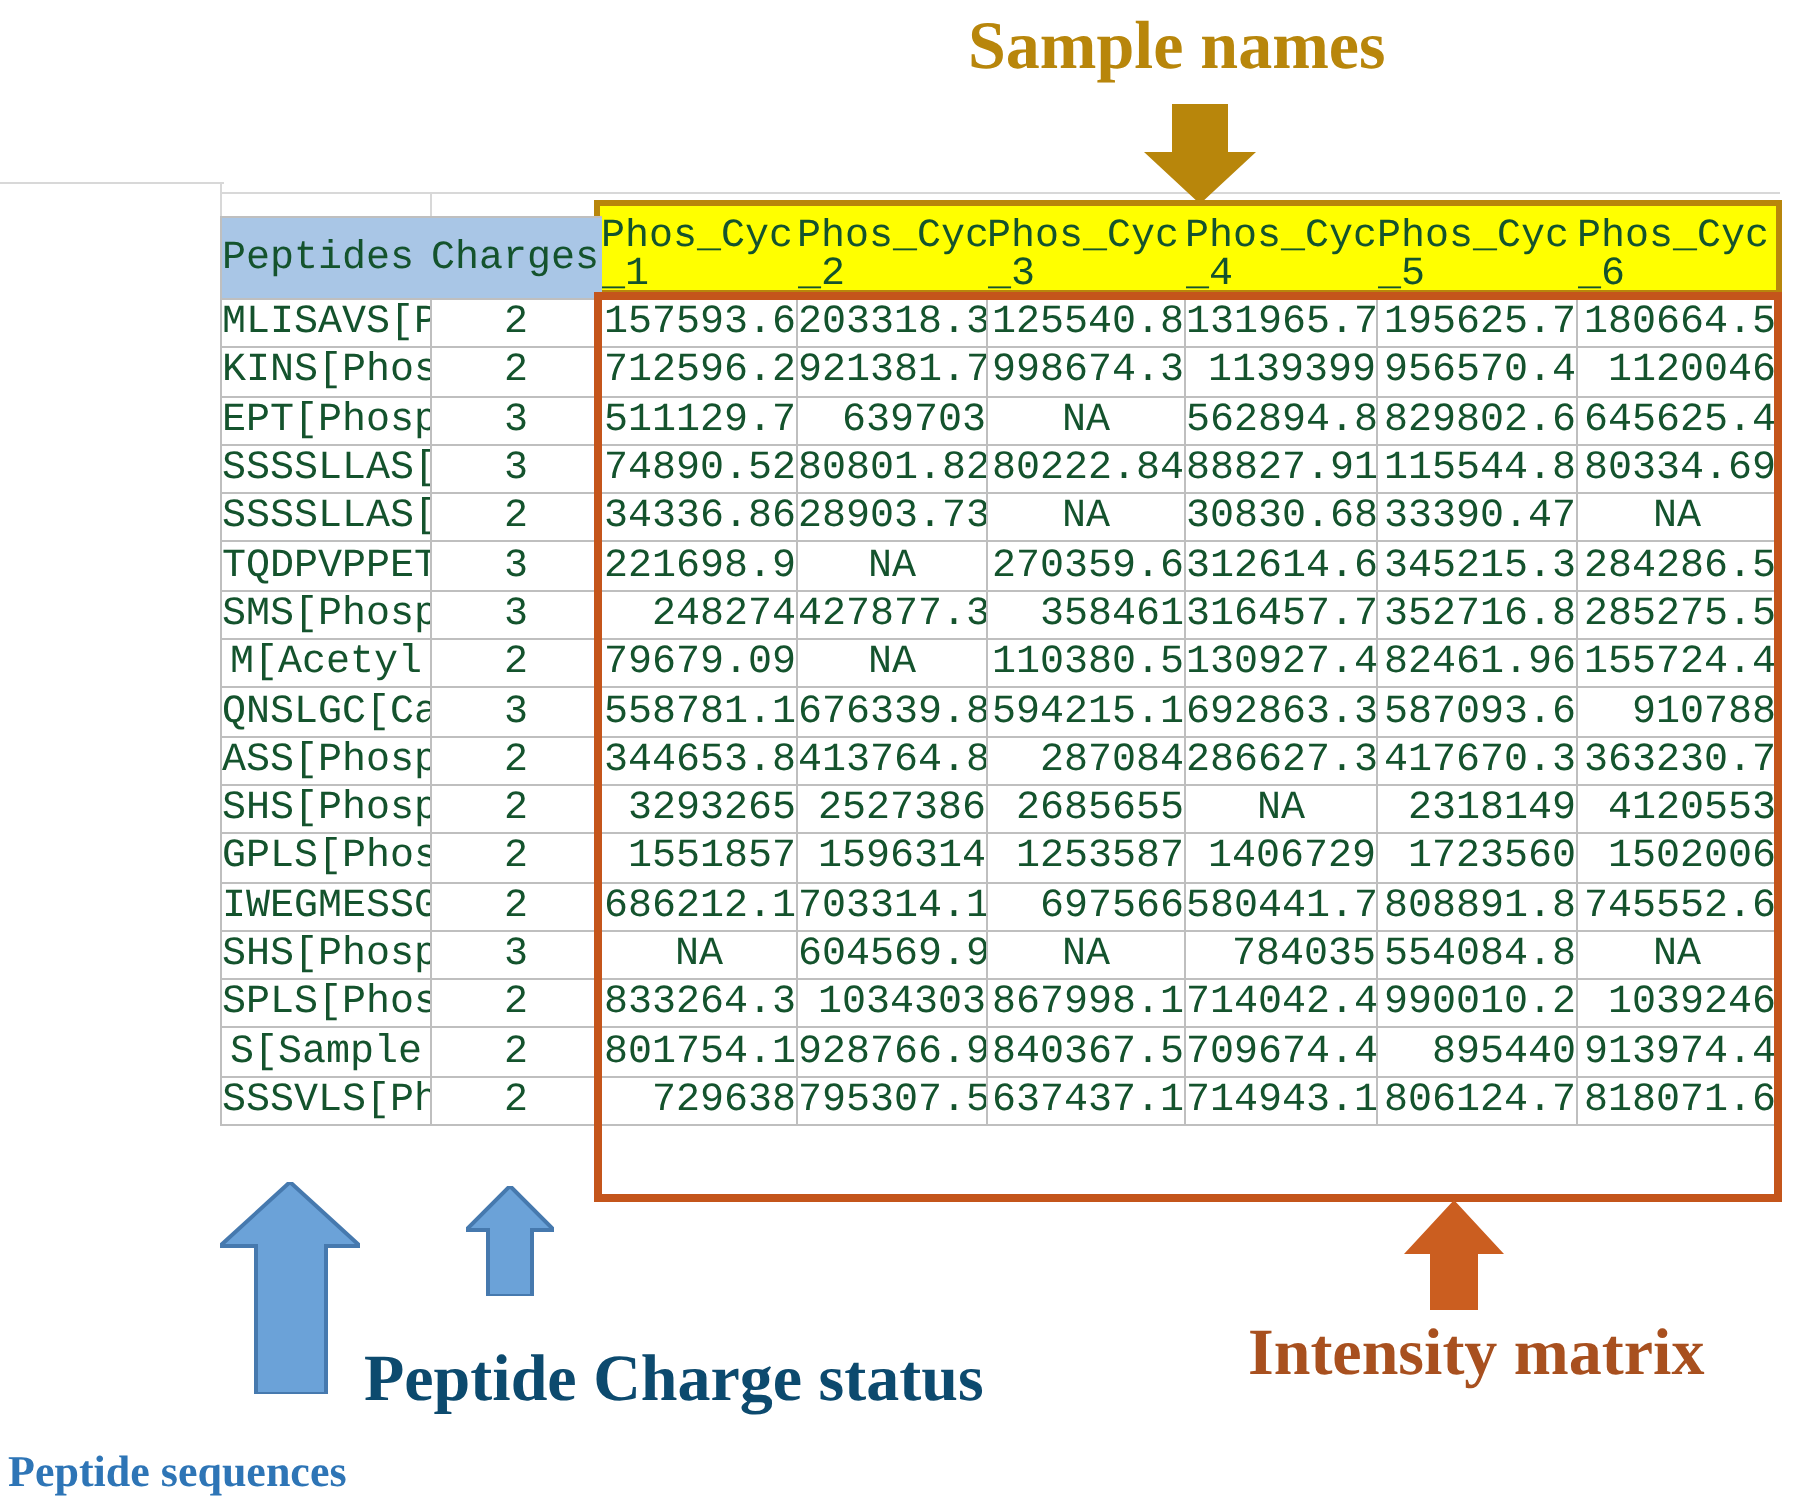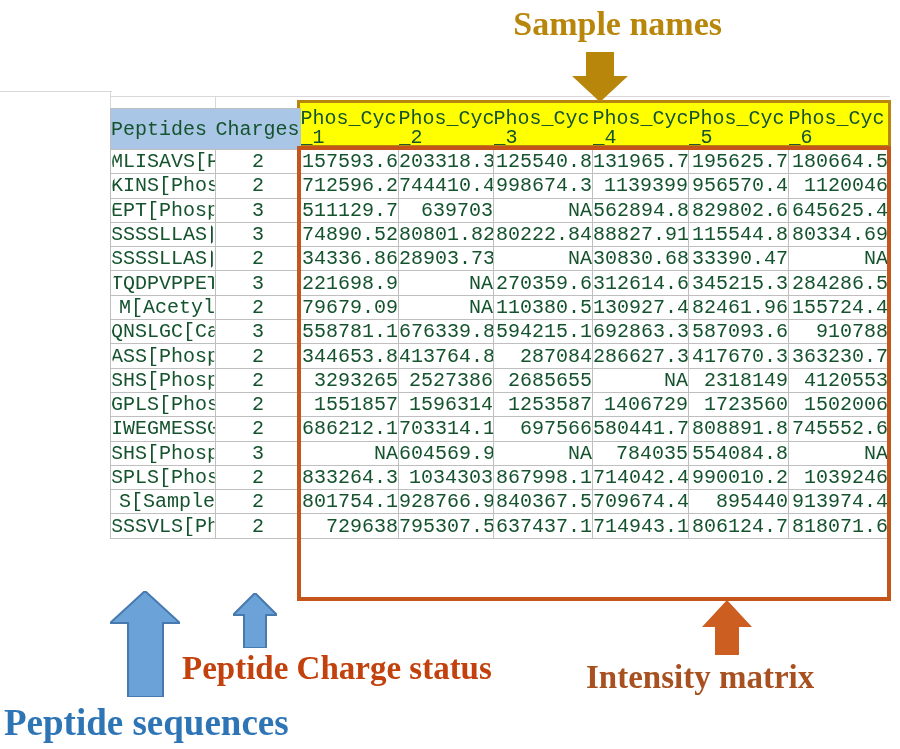--- a/index.html
+++ b/index.html
@@ -36,7 +36,7 @@
 
   
   .ann{position:absolute;font-family:"Liberation Serif",serif;font-weight:bold;z-index:4;}
-  #ann-sample{left:460px;top:5px;width:262px;text-align:right;font-size:34px;color:#b8860b;}
+  #ann-sample{left:484px;top:5px;width:262px;text-align:left;font-size:34px;color:#b8860b;}
   #ann-seq{left:4px;top:701px;font-size:37px;color:#2e75b6;}
   #ann-charge{left:182px;top:650px;font-size:33px;color:#c2410c;}
   #ann-intensity{left:586px;top:659px;font-size:33px;color:#a8501f;}

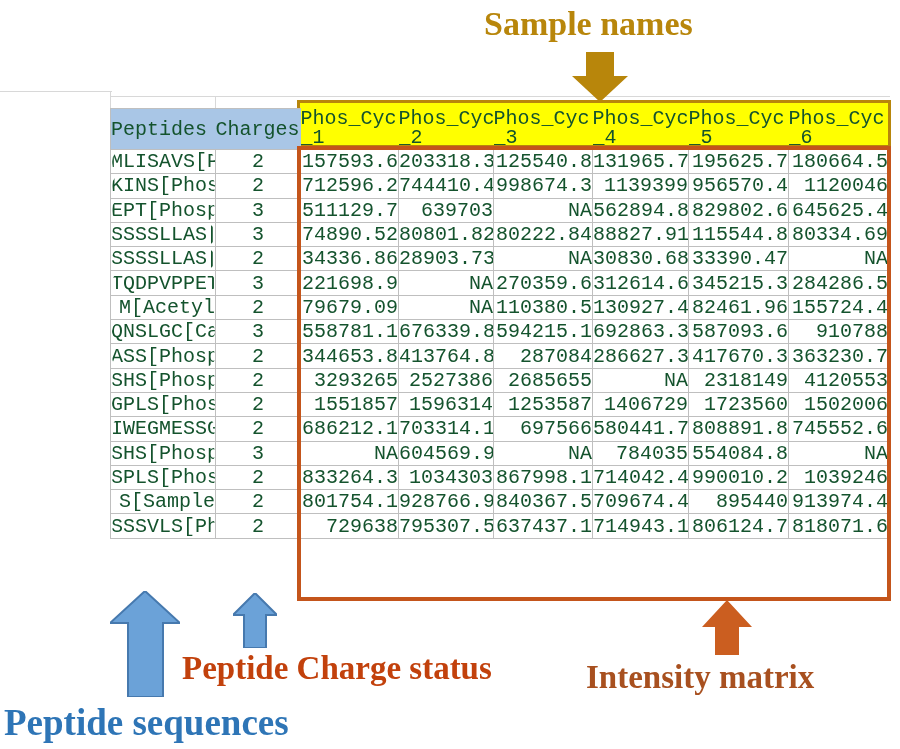--- a/index.html
+++ b/index.html
@@ -29,7 +29,7 @@
   th.hdr-yellow{background:transparent;border:0;text-align:left;vertical-align:top;
                 padding-left:4px;line-height:19px;padding-top:1px;}
   #grid tbody td{height:23.3px;border:1px solid #bfbfbf;vertical-align:middle;}
-  td.pep{text-align:right;padding-left:3px;border-radius:11px;}
+  td.pep{text-align:center;padding-left:3px;}
   td.chg{text-align:center;}
   td.val.num{text-align:right;padding-right:4px;}
   td.val.na{text-align:right;padding-left:2px;}

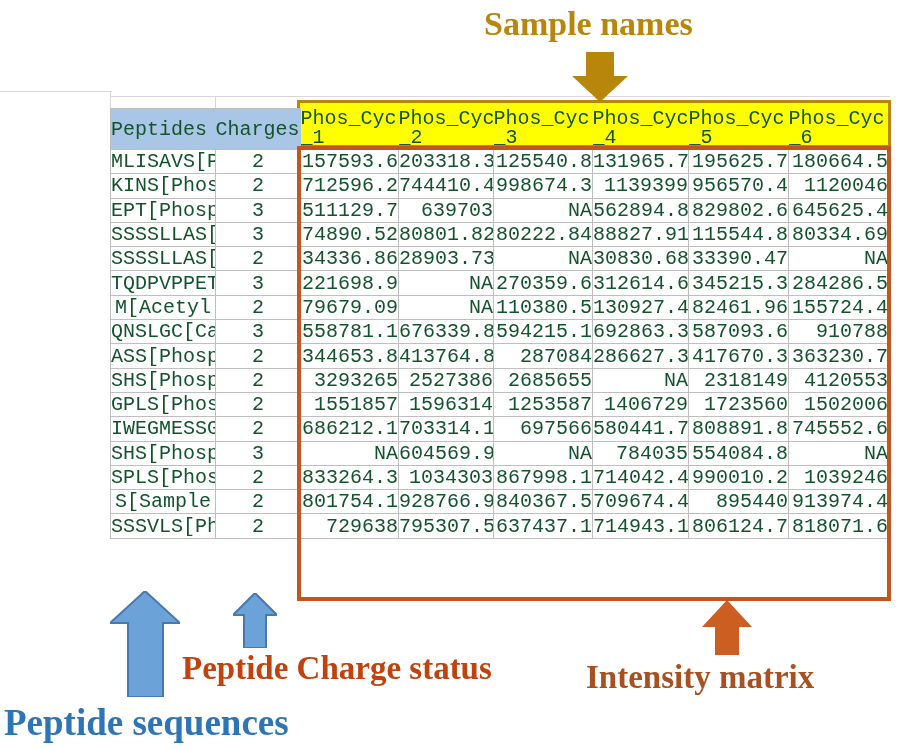--- a/index.html
+++ b/index.html
@@ -110,7 +110,7 @@
       <td class="pep">KINS[Phos</td>
       <td class="chg">2</td>
     <td class="val num">712596.2</td>
-          <td class="val num">744410.4</td>
+          <td class="val num">921381.7</td>
           <td class="val num">998674.3</td>
           <td class="val num">1139399</td>
           <td class="val num">956570.4</td>

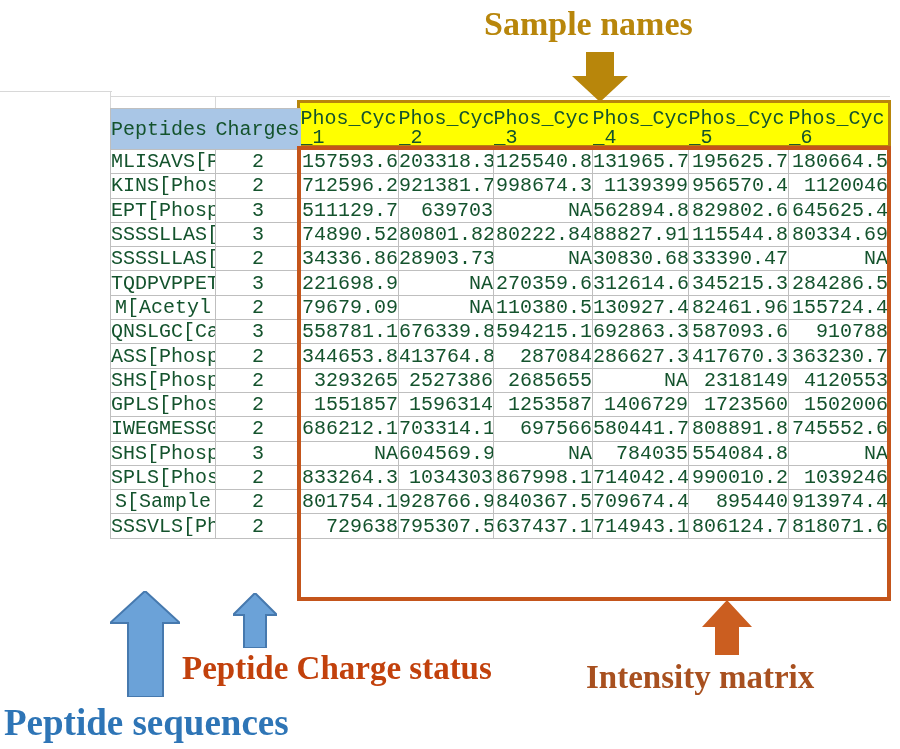--- a/index.html
+++ b/index.html
@@ -32,7 +32,7 @@
   td.pep{text-align:center;padding-left:3px;}
   td.chg{text-align:center;}
   td.val.num{text-align:right;padding-right:4px;}
-  td.val.na{text-align:right;padding-left:2px;}
+  td.val.na{text-align:center;padding-left:2px;}
 
   
   .ann{position:absolute;font-family:"Liberation Serif",serif;font-weight:bold;z-index:4;}

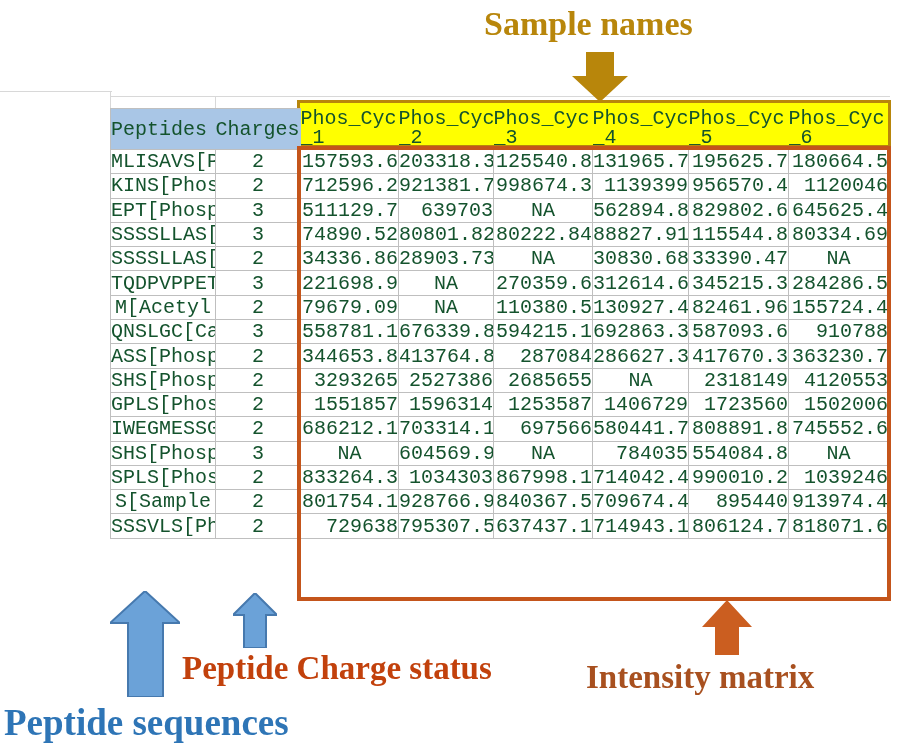--- a/index.html
+++ b/index.html
@@ -157,6 +157,16 @@
           <td class="val num">284286.5</td>
         </tr>
         <tr>
+      <td class="pep">SMS[Phosp</td>
+      <td class="chg">3</td>
+    <td class="val num">248274</td>
+          <td class="val num">427877.3</td>
+          <td class="val num">358461</td>
+          <td class="val num">316457.7</td>
+          <td class="val num">352716.8</td>
+          <td class="val num">285275.5</td>
+        </tr>
+        <tr>
       <td class="pep">M[Acetyl</td>
       <td class="chg">2</td>
     <td class="val num">79679.09</td>

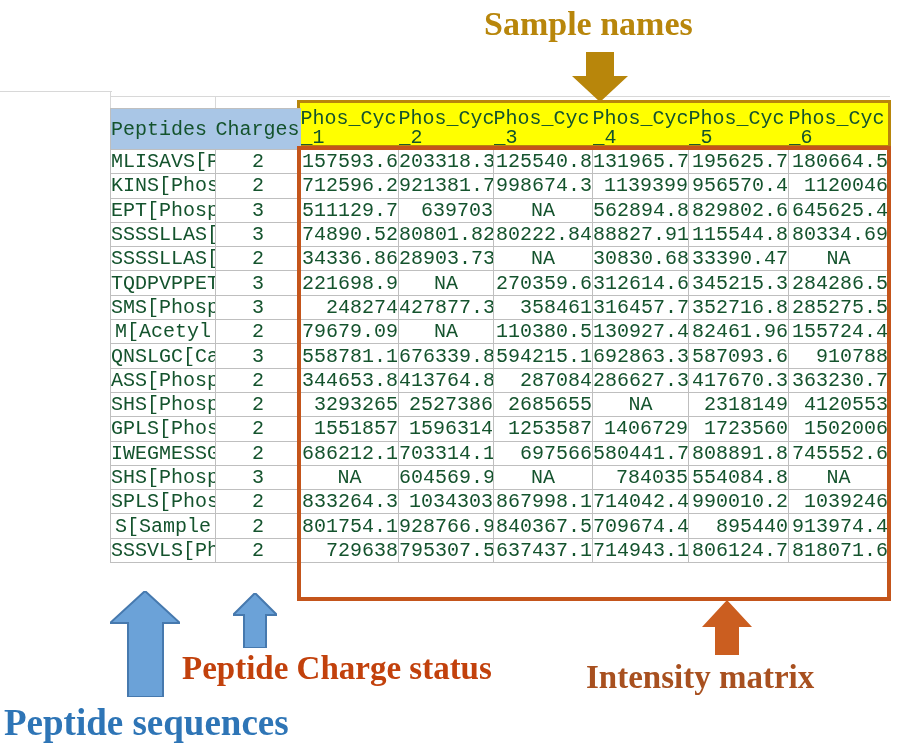--- a/index.html
+++ b/index.html
@@ -38,7 +38,7 @@
   .ann{position:absolute;font-family:"Liberation Serif",serif;font-weight:bold;z-index:4;}
   #ann-sample{left:484px;top:5px;width:262px;text-align:left;font-size:34px;color:#b8860b;}
   #ann-seq{left:4px;top:701px;font-size:37px;color:#2e75b6;}
-  #ann-charge{left:182px;top:650px;font-size:33px;color:#c2410c;}
+  #ann-charge{left:182px;top:672px;font-size:33px;color:#0c4a6e;}
   #ann-intensity{left:586px;top:659px;font-size:33px;color:#a8501f;}
   .arrow{position:absolute;z-index:4;}
 </style>

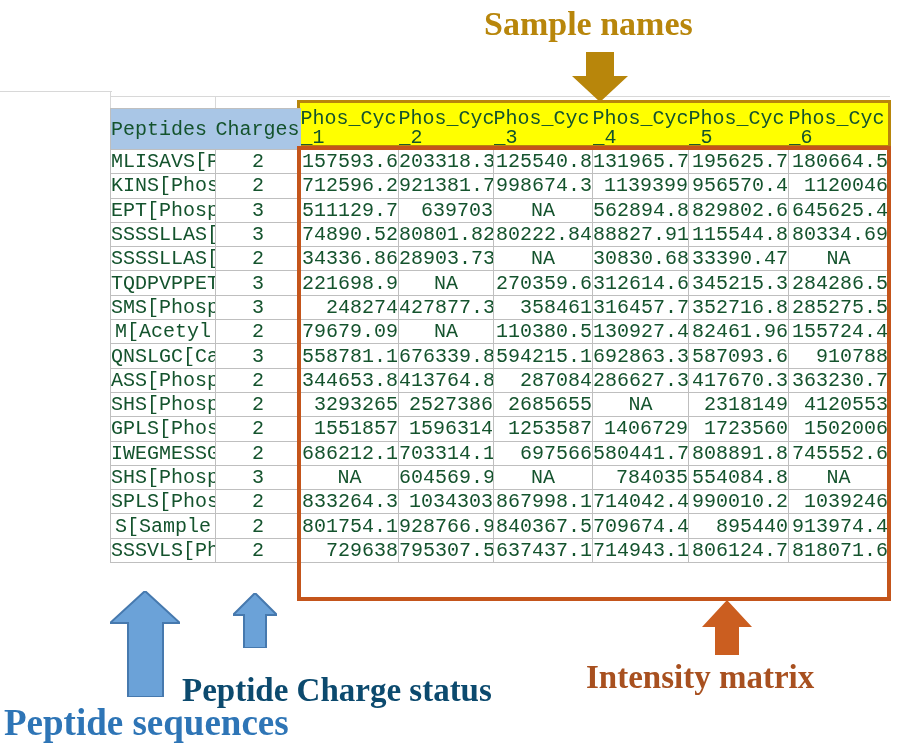--- a/index.html
+++ b/index.html
@@ -39,7 +39,7 @@
   #ann-sample{left:484px;top:5px;width:262px;text-align:left;font-size:34px;color:#b8860b;}
   #ann-seq{left:4px;top:701px;font-size:37px;color:#2e75b6;}
   #ann-charge{left:182px;top:672px;font-size:33px;color:#0c4a6e;}
-  #ann-intensity{left:586px;top:659px;font-size:33px;color:#a8501f;}
+  #ann-intensity{left:624px;top:659px;font-size:33px;color:#a8501f;}
   .arrow{position:absolute;z-index:4;}
 </style>
 </head>

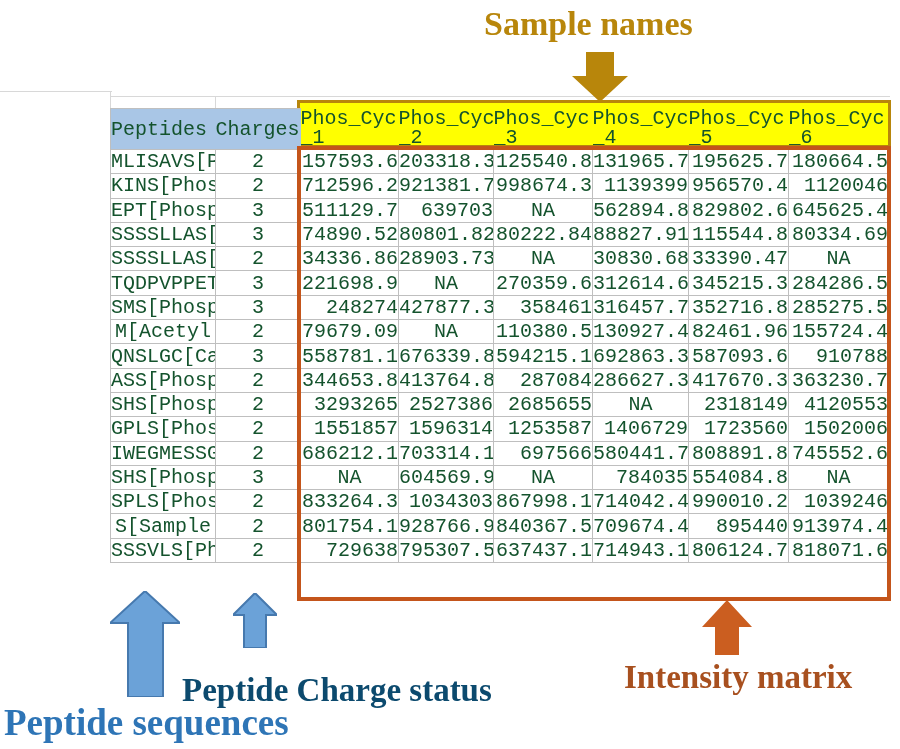--- a/index.html
+++ b/index.html
@@ -37,7 +37,7 @@
   
   .ann{position:absolute;font-family:"Liberation Serif",serif;font-weight:bold;z-index:4;}
   #ann-sample{left:484px;top:5px;width:262px;text-align:left;font-size:34px;color:#b8860b;}
-  #ann-seq{left:4px;top:701px;font-size:37px;color:#2e75b6;}
+  #ann-seq{left:4px;top:723px;font-size:22px;color:#2e75b6;}
   #ann-charge{left:182px;top:672px;font-size:33px;color:#0c4a6e;}
   #ann-intensity{left:624px;top:659px;font-size:33px;color:#a8501f;}
   .arrow{position:absolute;z-index:4;}

